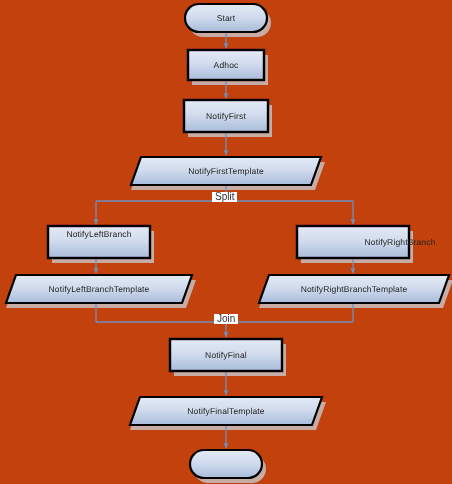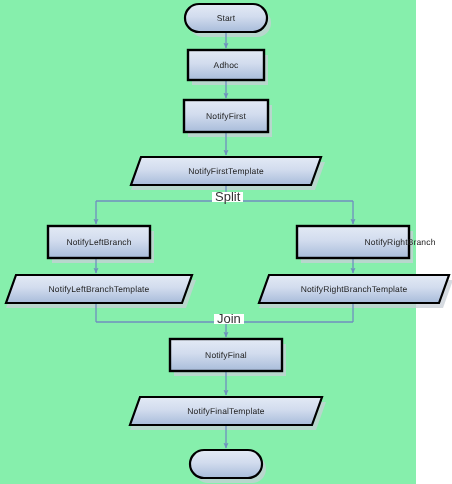--- a/index.html
+++ b/index.html
@@ -16,9 +16,9 @@
   }
   #canvas {
     position: relative;
-    width: 416px;
+    width: 452px;
     height: 484px;
-    background: #86efac;
+    background: #c2410c;
   }
   #svg-layer {
     position: absolute;

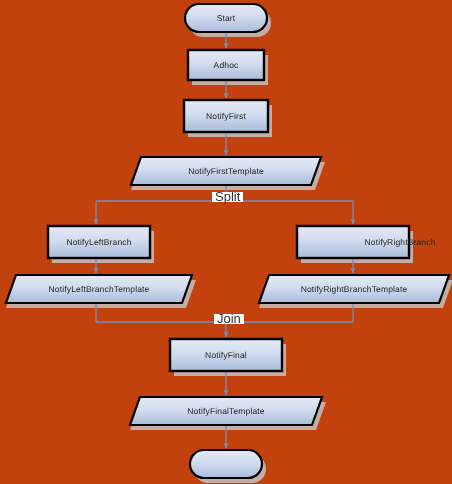--- a/index.html
+++ b/index.html
@@ -41,7 +41,7 @@
   }
   .edge-label {
     position: absolute;
-    font-size: 13px;
+    font-size: 10px;
     color: #333333;
     background: #ffffff;
     padding: 0 3px;

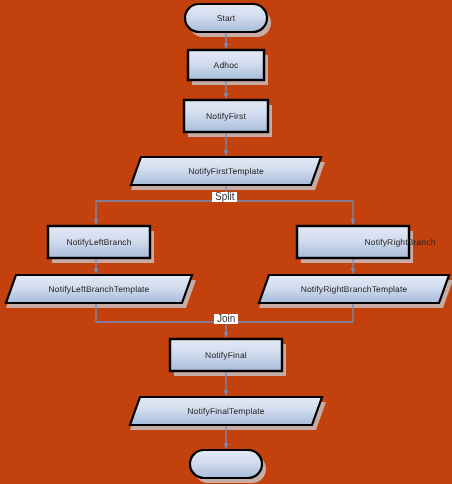--- a/index.html
+++ b/index.html
@@ -117,7 +117,7 @@
   <div class="node-label" style="left:188px;top:50px;width:76px;height:30px;">Adhoc</div>
   <div class="node-label" style="left:184px;top:100px;width:84px;height:32px;">NotifyFirst</div>
   <div class="node-label" style="left:131px;top:157px;width:190px;height:28px;">NotifyFirstTemplate</div>
-  <div class="node-label" style="left:48px;top:226px;width:102px;height:32px;">NotifyLeftBranch</div>
+  <div class="node-label" style="left:48px;top:218px;width:102px;height:32px;">NotifyLeftBranch</div>
   <div class="node-label" style="left:297px;top:226px;width:112px;height:32px;padding-left:47px;">NotifyRightBranch</div>
   <div class="node-label" style="left:6px;top:275px;width:186px;height:28px;">NotifyLeftBranchTemplate</div>
   <div class="node-label" style="left:259px;top:275px;width:190px;height:28px;">NotifyRightBranchTemplate</div>

